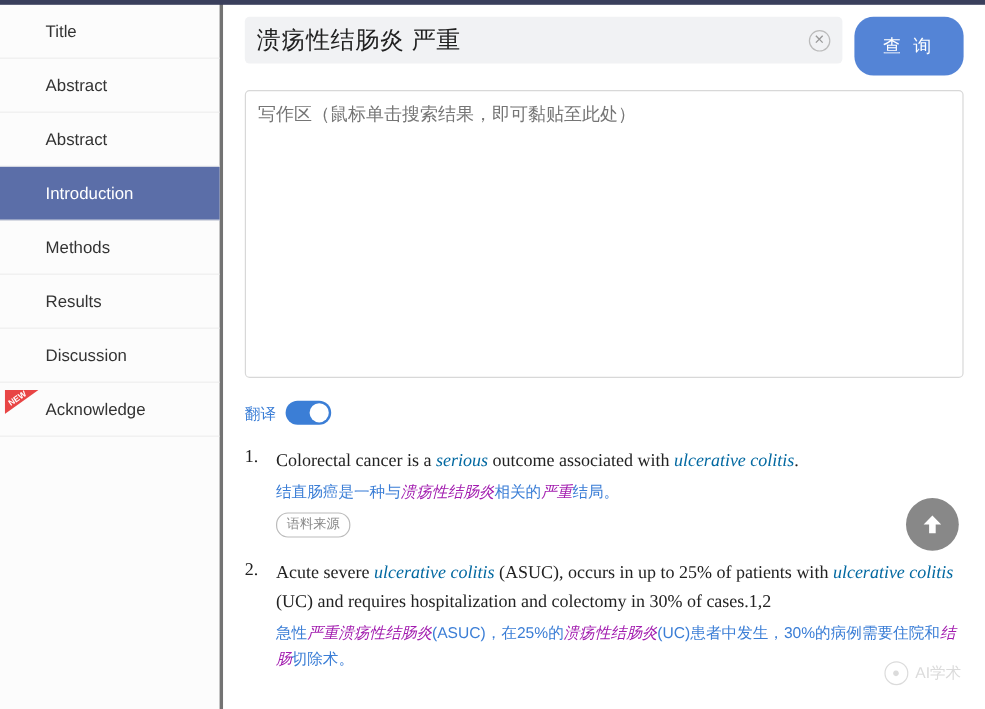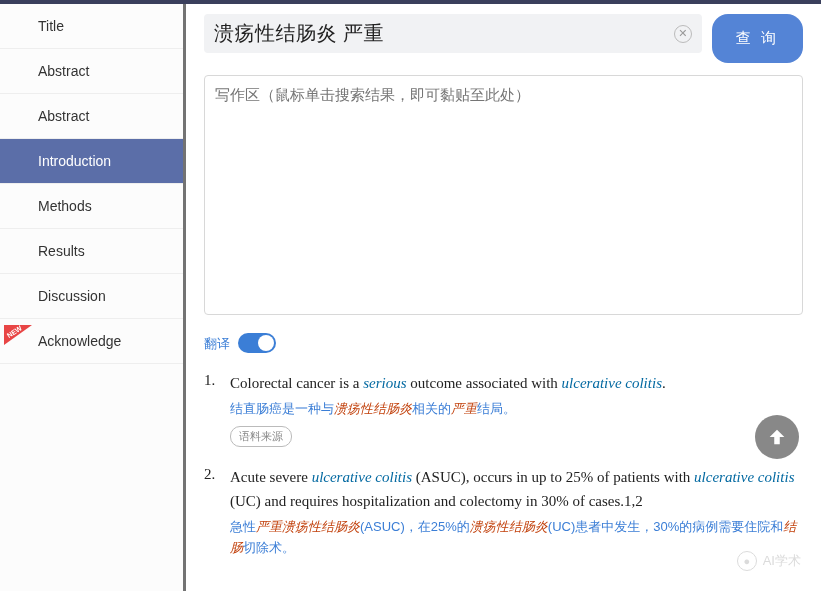--- a/index.html
+++ b/index.html
@@ -34,7 +34,7 @@
     .result-body .en { font-family: Georgia, serif; font-size: 15px; color: #222; }
     .result-body .en em { color: #0369a1; font-style: italic; }
     .result-body .zh { color: #3b7ed6; font-size: 13px; margin-top: 4px; }
-    .result-body .zh em { color: #c2410c; }
+    .result-body .zh em { color: #a21caf; }
     .source-tag { display: inline-block; border: 1px solid #bbb; border-radius: 10px; padding: 1px 8px; font-size: 11px; color: #888; margin-top: 6px; font-family: Liberation Serif, serif; }
     
     .scroll-top { position: absolute; right: 22px; top: 415px; width: 44px; height: 44px; background: #888; border-radius: 50%; display: flex; align-items: center; justify-content: center; color: #fff; font-size: 24px; cursor: pointer; }

